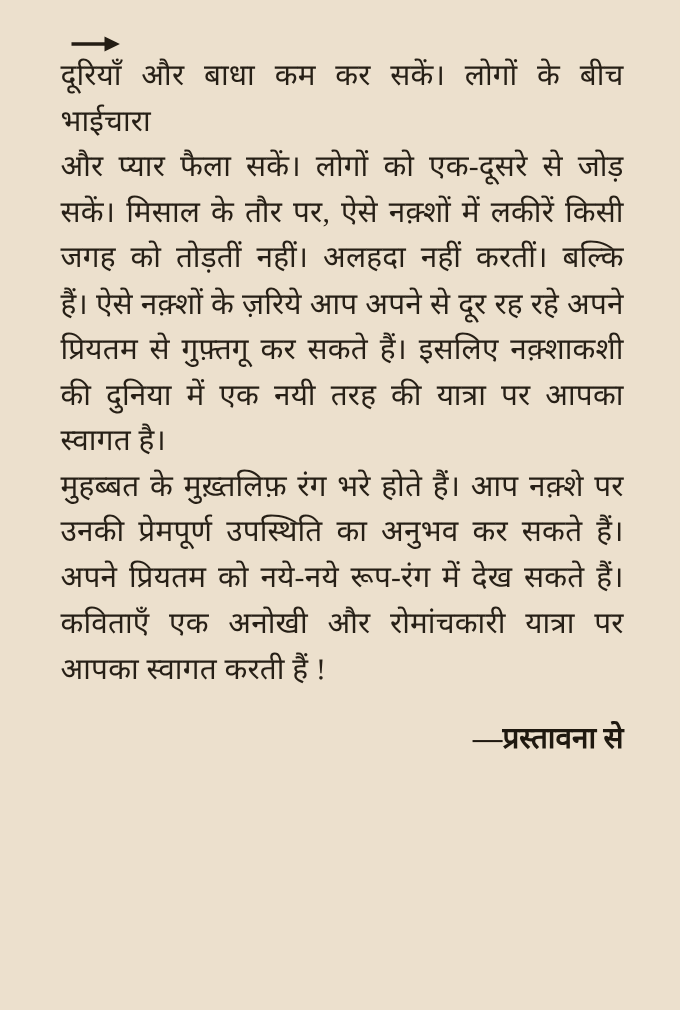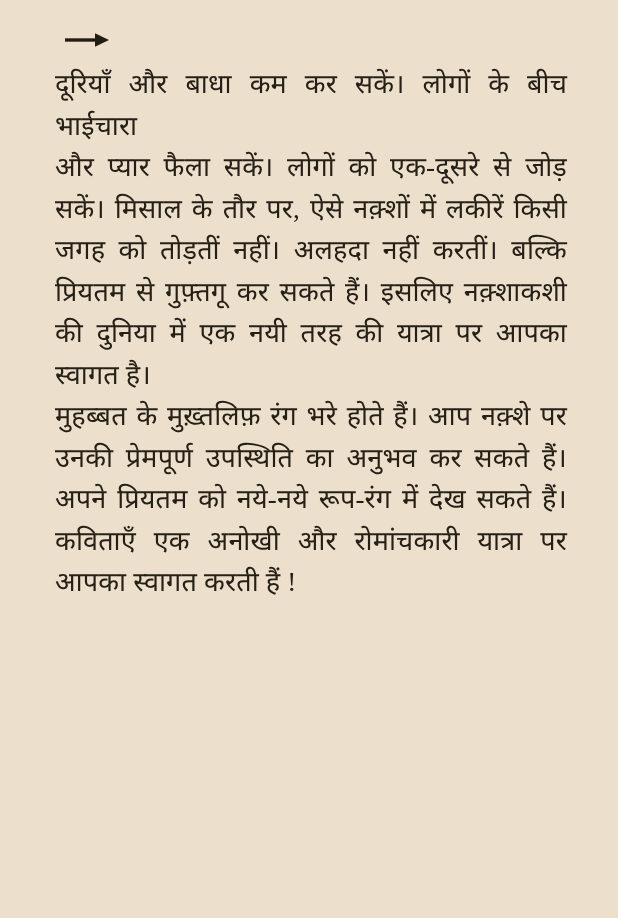--- a/index.html
+++ b/index.html
@@ -35,7 +35,7 @@
     position: absolute;
     left: 55px;
     right: 51px;
-    top: 64px;
+    top: 48px;
   }
   .line {
     font-size: 27px;

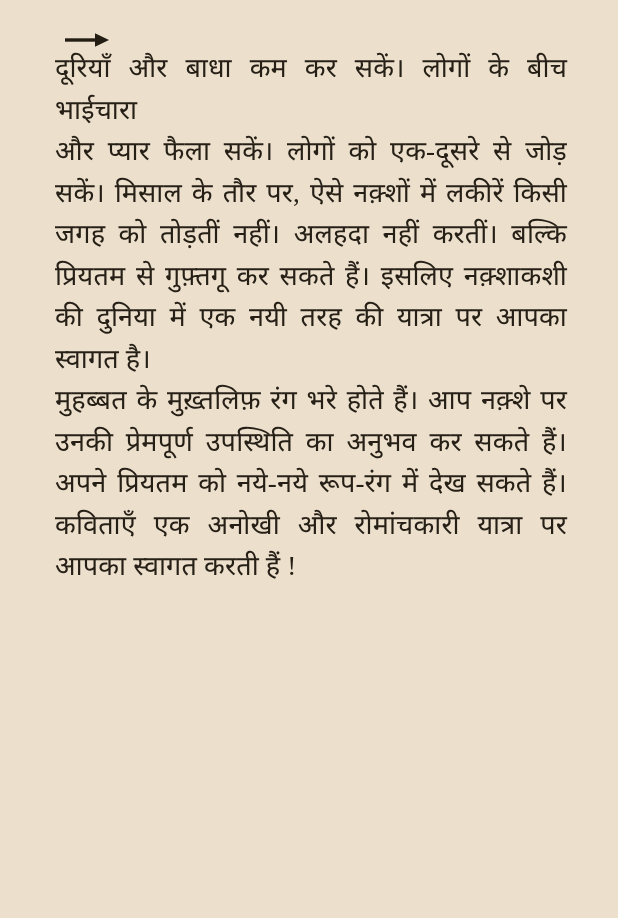--- a/index.html
+++ b/index.html
@@ -76,6 +76,7 @@
       <div class="line">और प्यार फैला सकें। लोगों को एक-दूसरे से जोड़</div>
       <div class="line">सकें। मिसाल के तौर पर, ऐसे नक़्शों में लकीरें किसी</div>
       <div class="line">जगह को तोड़तीं नहीं। अलहदा नहीं करतीं। बल्कि</div>
+      <div class="line">हैं। ऐसे नक़्शों के ज़रिये आप अपने से दूर रह रहे अपने</div>
       <div class="line">प्रियतम से गुफ़्तगू कर सकते हैं। इसलिए नक़्शाकशी</div>
       <div class="line">की दुनिया में एक नयी तरह की यात्रा पर आपका</div>
       <div class="line last">स्वागत है।</div>

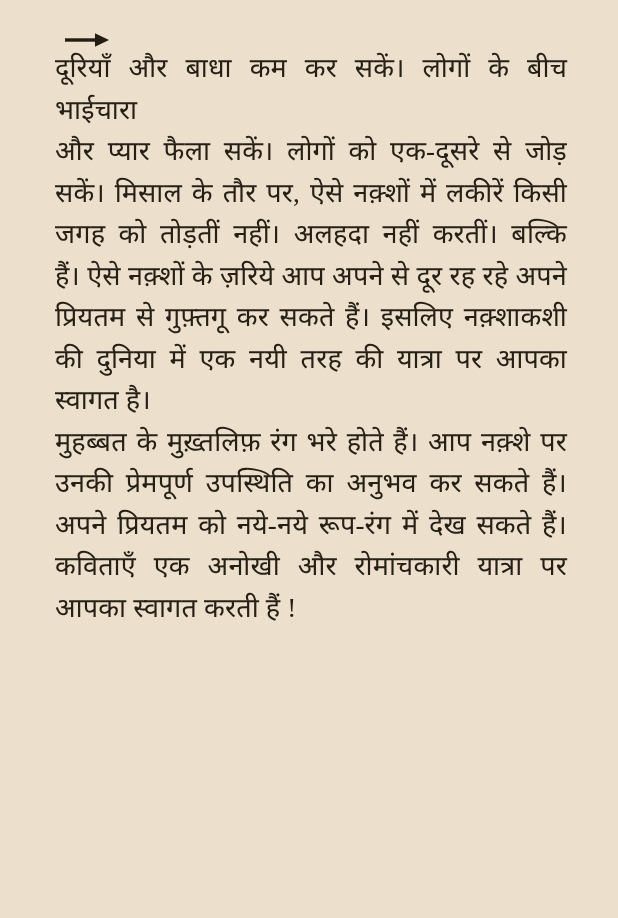--- a/index.html
+++ b/index.html
@@ -90,6 +90,7 @@
       <div class="line last">आपका स्वागत करती हैं !</div>
     </div>
 
+    <div class="attribution">—प्रस्तावना से</div>
 
   </div>
 

